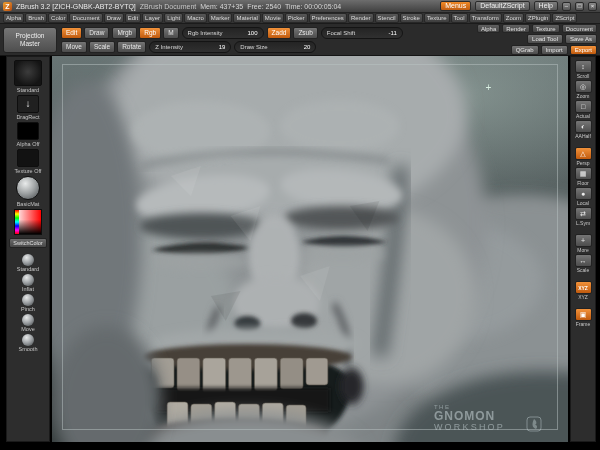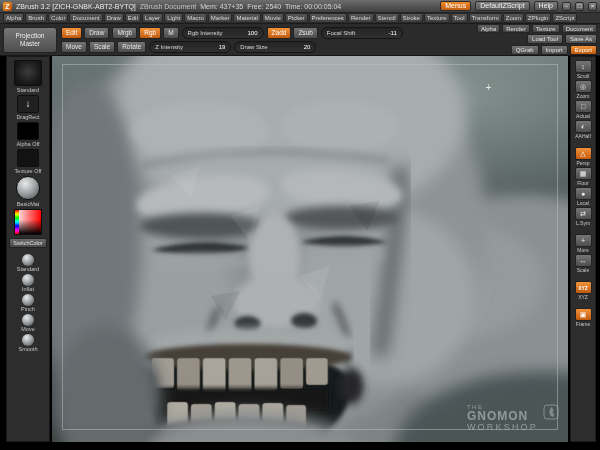--- a/index.html
+++ b/index.html
@@ -78,7 +78,7 @@
     border:1px solid rgba(185,195,195,.5);pointer-events:none}
   .sculpt{position:absolute;inset:0;width:100%;height:100%}
   .cursor-cross{position:absolute;left:84%;top:7%;color:#d9efe2;font-size:10px;line-height:10px}
-  .watermark{position:absolute;right:9px;bottom:10px;display:flex;align-items:flex-start;gap:5px;opacity:.85}
+  .watermark{position:absolute;right:26px;bottom:10px;display:flex;align-items:flex-end;gap:21px;opacity:.85}
   .wm-text{color:rgba(188,200,202,.7);line-height:1.05;text-align:left}
   .wm-the{font-size:6px;letter-spacing:1.5px}
   .wm-gnomon{font-size:12px;font-weight:bold;letter-spacing:1px}

